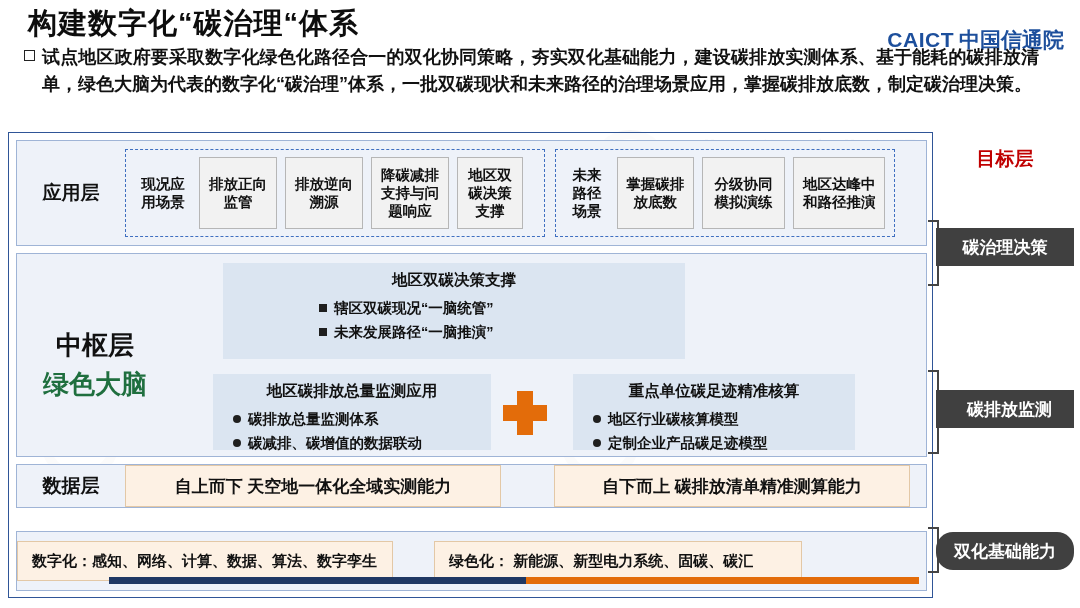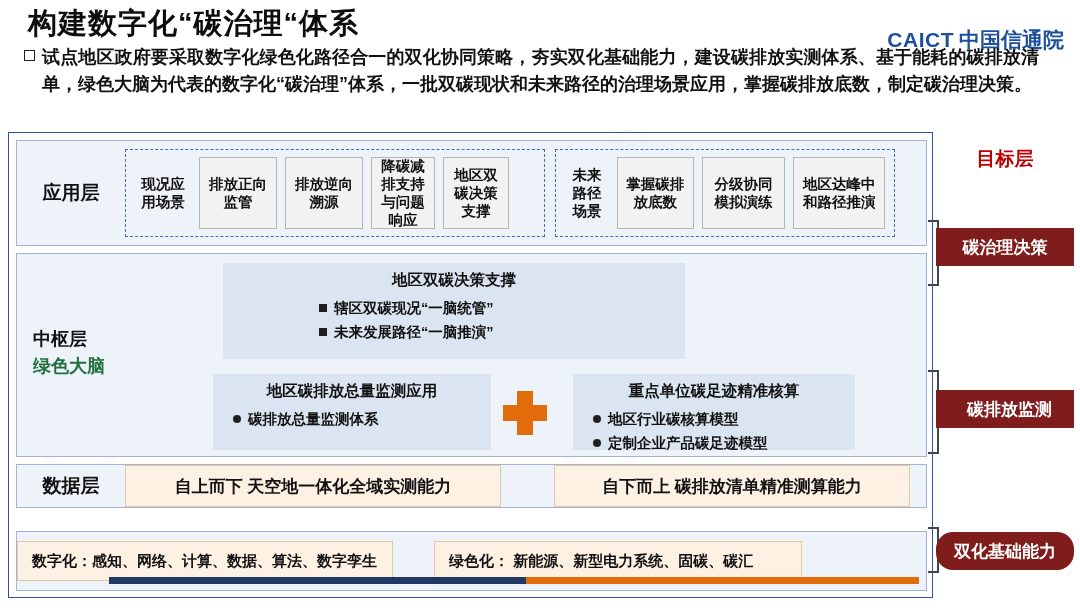--- a/index.html
+++ b/index.html
@@ -369,7 +369,7 @@
       <div class="app-cell plain" style="width:56px;">现况应用场景</div>
       <div class="app-cell" style="width:78px;">排放正向监管</div>
       <div class="app-cell" style="width:78px;">排放逆向溯源</div>
-      <div class="app-cell" style="width:64px;">降碳减排支持与问题响应</div>
+      <div class="app-cell" style="width:78px;">降碳减排支持与问题响应</div>
       <div class="app-cell" style="width:66px;">地区双碳决策支撑</div>
     </div>
 

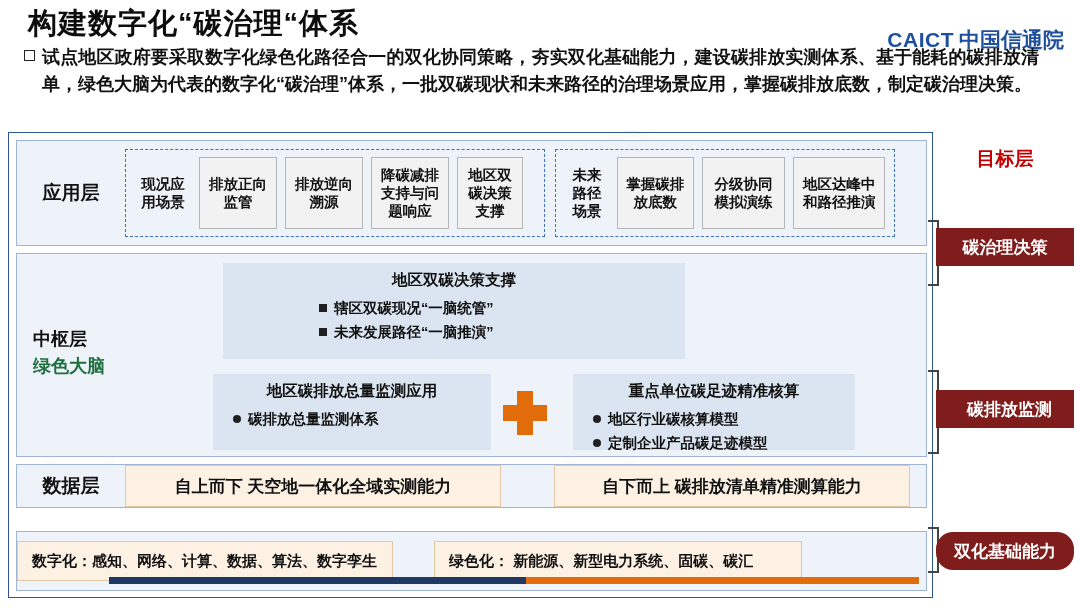--- a/index.html
+++ b/index.html
@@ -310,7 +310,7 @@
     left: 0;
     width: 138px;
     height: 38px;
-    background: #7f1d1d;
+    background: #404040;
     color: #ffffff;
     font-size: 17px;
     font-weight: bold;

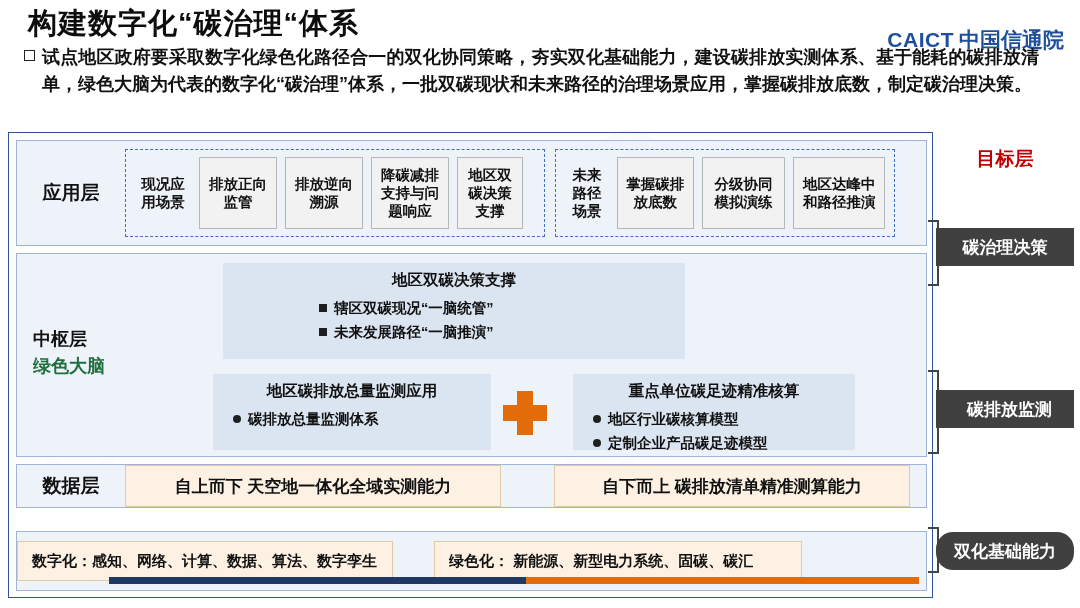--- a/index.html
+++ b/index.html
@@ -173,7 +173,8 @@
     left: 16px;
     top: 72px;
     width: 124px;
-    font-size: 18px;
+    text-align: center;
+    font-size: 26px;
     font-weight: bold;
     line-height: 1.5;
   }

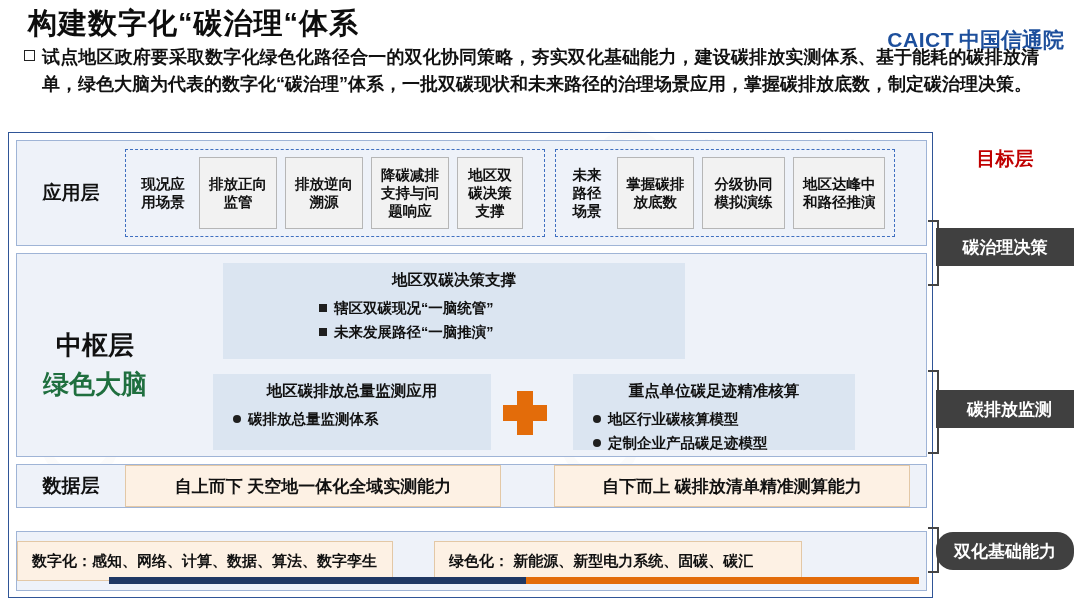--- a/index.html
+++ b/index.html
@@ -409,6 +409,10 @@
           <span class="mk-dot"></span>
           <span>碳排放总量监测体系</span>
         </div>
+        <div class="panel-li">
+          <span class="mk-dot"></span>
+          <span>碳减排、碳增值的数据联动</span>
+        </div>
       </div>
     </div>
 

